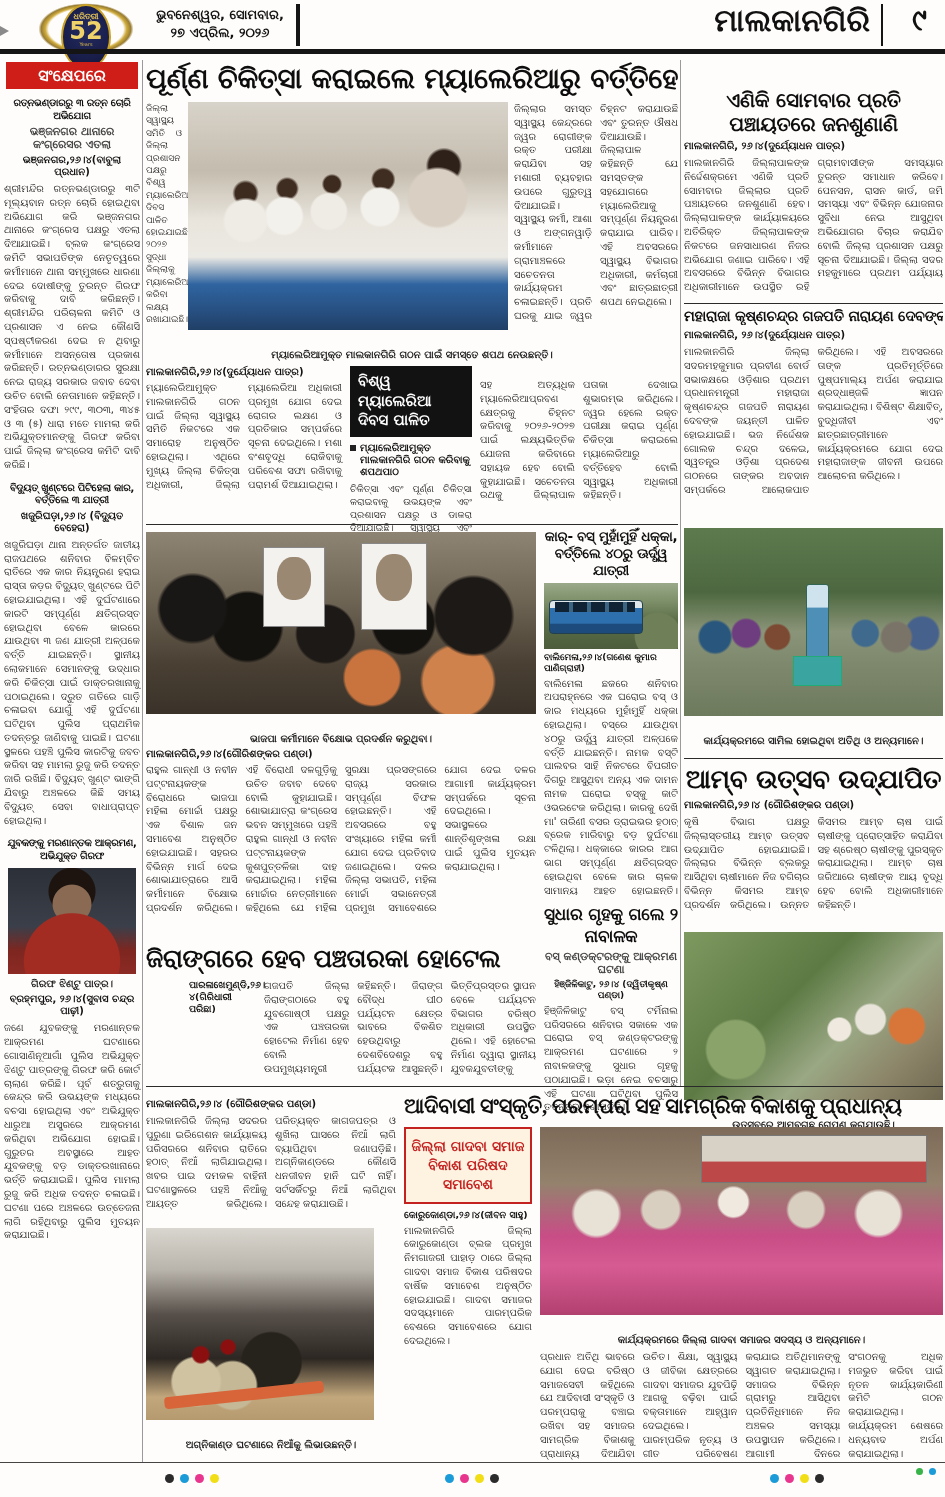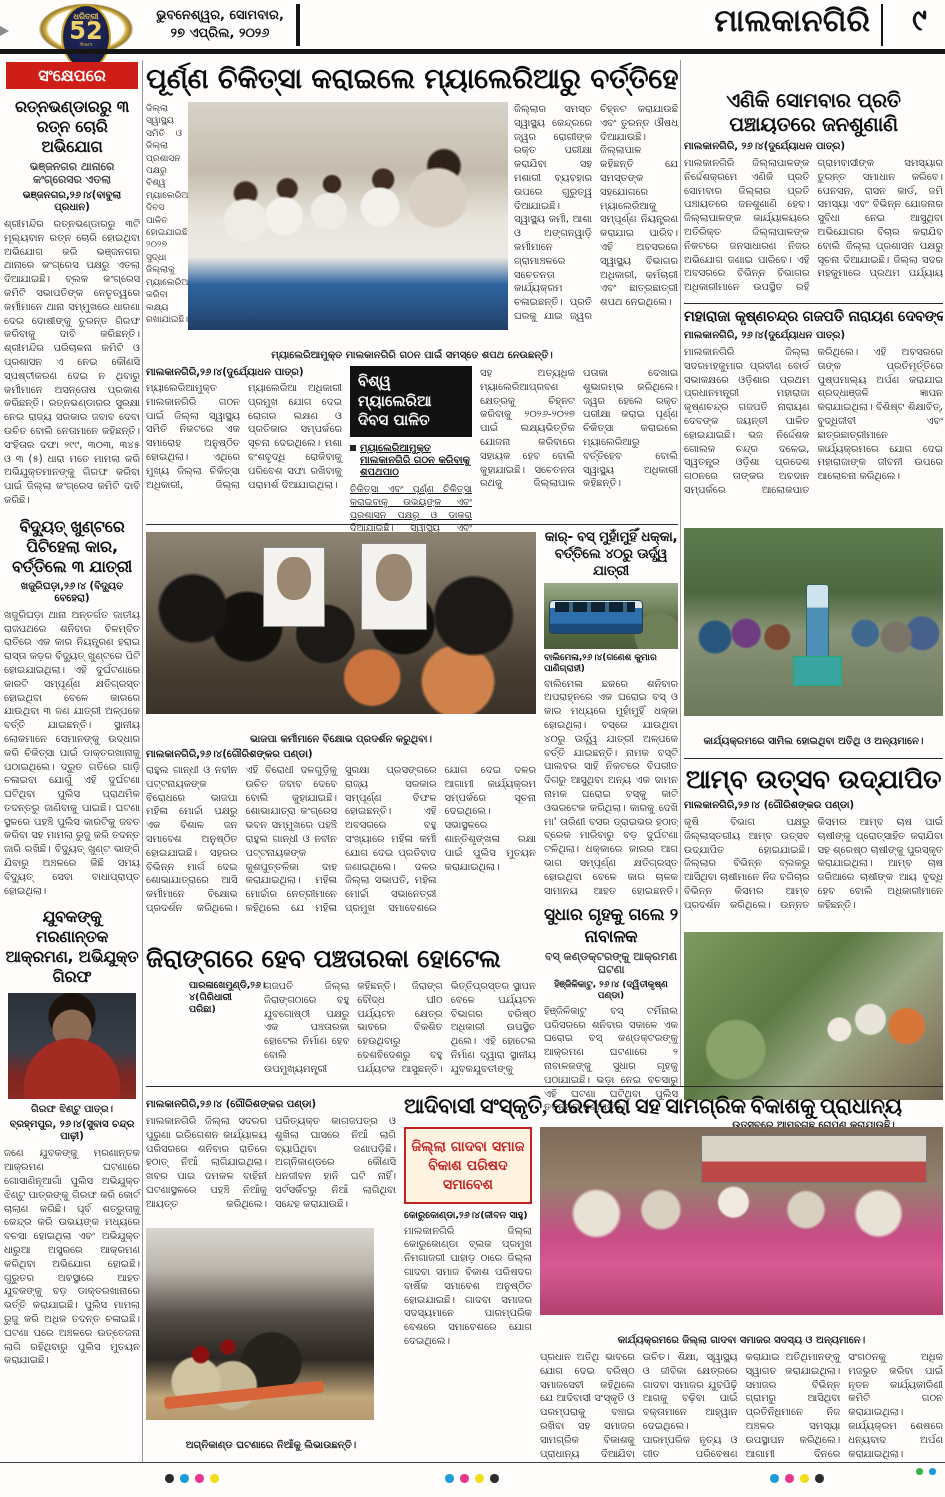--- a/index.html
+++ b/index.html
@@ -39,7 +39,7 @@
   
   .leftrail { position:absolute; left:4px; top:62px; width:136px; }
   .brief-box { background:#cf1d17; color:#fff; font-weight:bold; font-size:16px; text-align:center; padding:4px 2px; margin:0 2px 8px 2px; }
-  .lr-hl { font-size:16px; line-height:1.25; text-align:center; }
+  .lr-hl { font-size:10px; line-height:1.25; text-align:center; }
   .lr-dateline { text-align:center; margin:3px 0 4px; }
   .lr-sub { margin-top:3px; }
   .portrait { width:128px; height:106px; margin:6px auto 4px; position:relative; overflow:hidden; background:

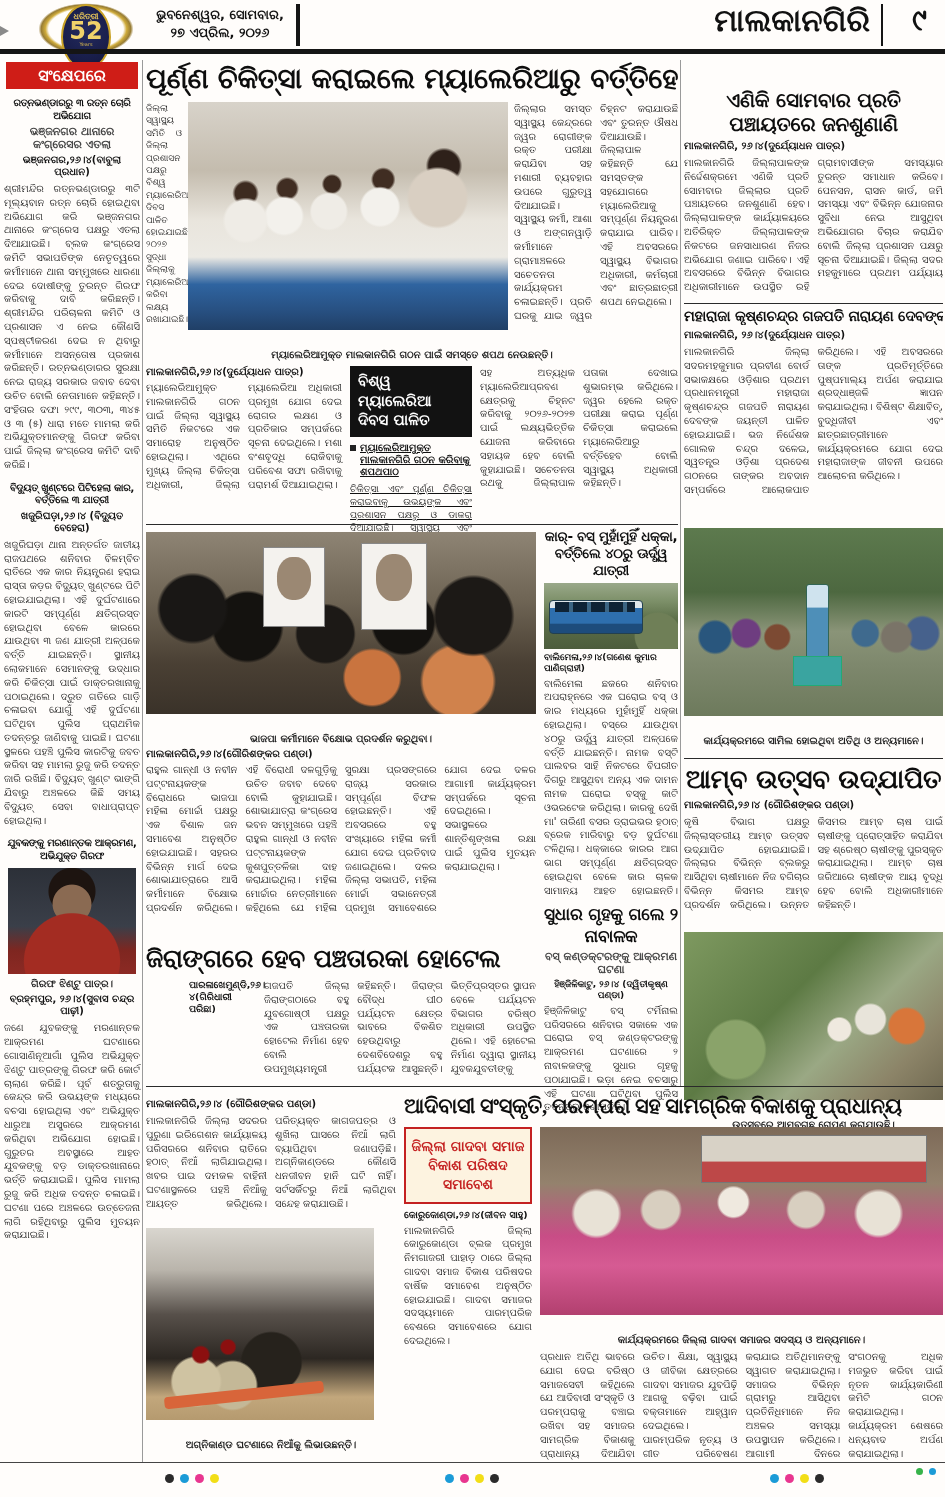--- a/index.html
+++ b/index.html
@@ -193,7 +193,7 @@
         <div class="dateline">ମାଲକାନଗିରି,୨୬।୪(ଦୁର୍ଯ୍ୟୋଧନ ପାତ୍ର)</div>
         <div class="body-txt cols2" style="margin-top:3px;">ମ୍ୟାଲେରିଆମୁକ୍ତ ମାଲକାନଗିରି ଗଠନ ପାଇଁ ଜିଲ୍ଲା ସ୍ୱାସ୍ଥ୍ୟ ସମିତି ନିକଟରେ ଏକ ସମାରୋହ ଅନୁଷ୍ଠିତ ହୋଇଥିଲା। ଏଥିରେ ମୁଖ୍ୟ ଜିଲ୍ଲା ଚିକିତ୍ସା ଅଧିକାରୀ, ଜିଲ୍ଲା ମ୍ୟାଲେରିଆ ଅଧିକାରୀ ପ୍ରମୁଖ ଯୋଗ ଦେଇ ରୋଗର ଲକ୍ଷଣ ଓ ପ୍ରତିକାର ସମ୍ପର୍କରେ ସୂଚନା ଦେଇଥିଲେ। ମଶା ବଂଶବୃଦ୍ଧି ରୋକିବାକୁ ପରିବେଶ ସଫା ରଖିବାକୁ ପରାମର୍ଶ ଦିଆଯାଇଥିଲା।</div>
       </div>
-      <div style="width:122px;flex:none;text-decoration:underline;">
+      <div style="width:122px;flex:none;">
         <div class="blackbox">ବିଶ୍ୱ ମ୍ୟାଲେରିଆ ଦିବସ ପାଳିତ</div>
         <div class="bullet-line">
           <span class="bullet-sq"></span>

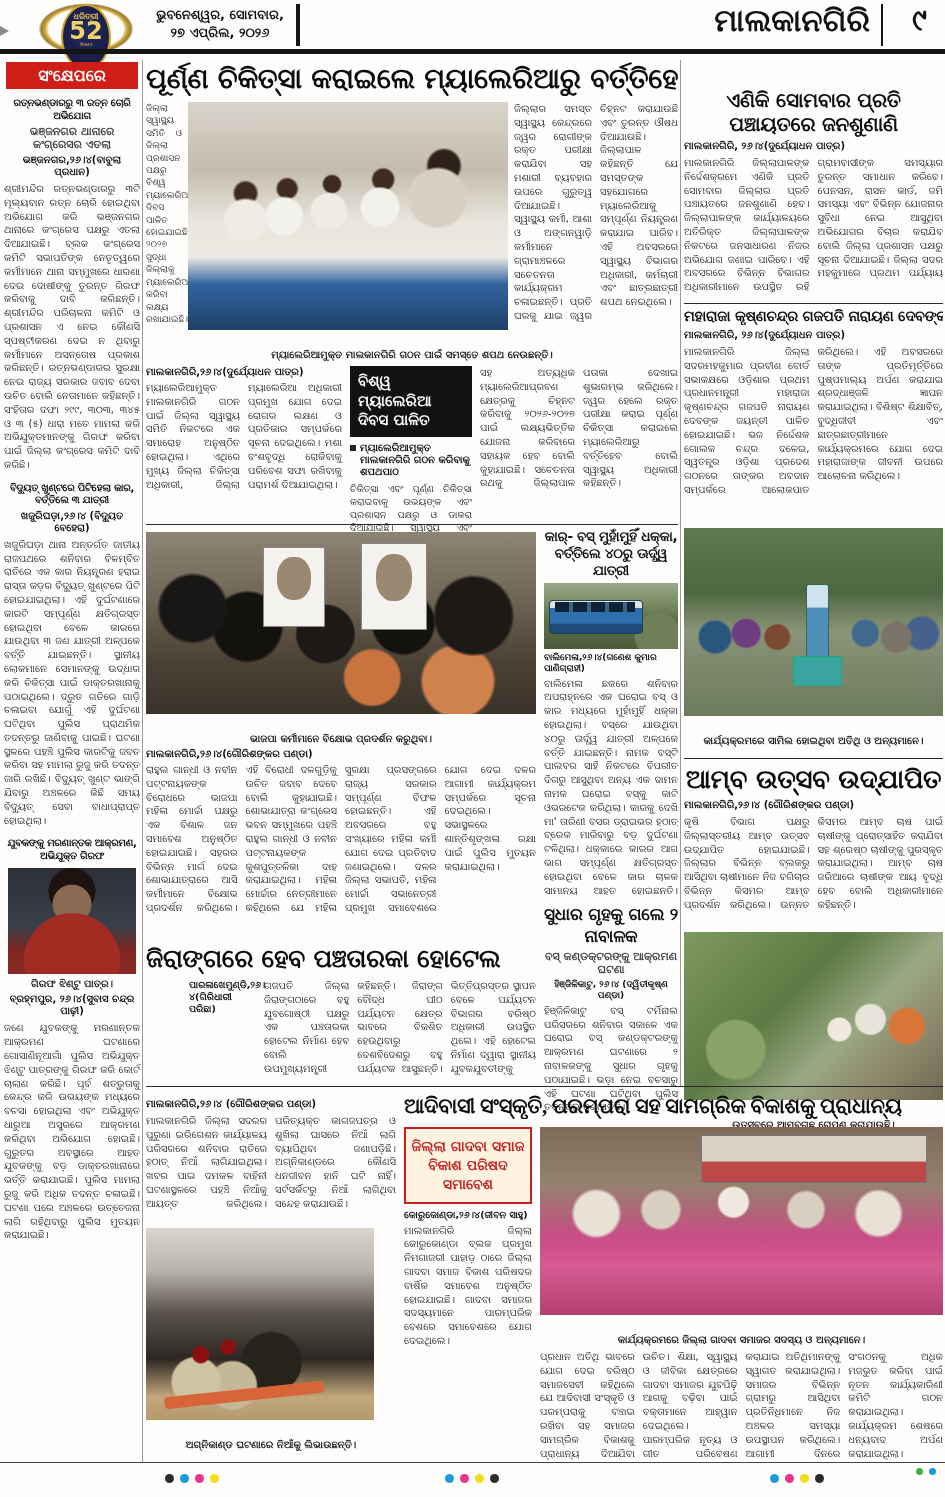--- a/index.html
+++ b/index.html
@@ -201,7 +201,7 @@
         </div>
         <div class="body-txt" style="margin-top:4px;font-size:9.5px;">ଚିକିତ୍ସା ଏବଂ ପୂର୍ଣ୍ଣ ଚିକିତ୍ସା କରାଇବାକୁ ଉଭୟଙ୍କ ଏବଂ ପ୍ରଶାସନ ପକ୍ଷରୁ ଓ ଡାକରା ଦିଆଯାଇଛି। ସ୍ୱାସ୍ଥ୍ୟ ଏବଂ ଟିକାକରଣ ଯୋଜନାଯାଏ ବେଶି।</div>
       </div>
-      <div class="body-txt cols2" style="flex:1;">ସହ ଅତ୍ୟଧିକ ମ୍ୟାଲେରିଆପ୍ରବଣ କ୍ଷେତ୍ରକୁ ଚିହ୍ନଟ କରିବାକୁ ୨୦୨୬-୨୦୨୭ ପାଇଁ ଲକ୍ଷ୍ୟଭିତ୍ତିକ ଯୋଜନା କରିବାରେ ସହାୟକ ହେବ ବୋଲି କୁହାଯାଇଛି। ସଚେତନତା ରଥକୁ ଜିଲ୍ଲାପାଳ ପତାକା ଦେଖାଇ ଶୁଭାରମ୍ଭ କରିଥିଲେ। ଜ୍ୱର ହେଲେ ରକ୍ତ ପରୀକ୍ଷା କରାଇ ପୂର୍ଣ୍ଣ ଚିକିତ୍ସା କରାଇଲେ ମ୍ୟାଲେରିଆରୁ ବର୍ତ୍ତିହେବ ବୋଲି ସ୍ୱାସ୍ଥ୍ୟ ଅଧିକାରୀ କହିଛନ୍ତି।</div>
+      <div class="body-txt cols2" style="flex:1;margin-top:12px;">ସହ ଅତ୍ୟଧିକ ମ୍ୟାଲେରିଆପ୍ରବଣ କ୍ଷେତ୍ରକୁ ଚିହ୍ନଟ କରିବାକୁ ୨୦୨୬-୨୦୨୭ ପାଇଁ ଲକ୍ଷ୍ୟଭିତ୍ତିକ ଯୋଜନା କରିବାରେ ସହାୟକ ହେବ ବୋଲି କୁହାଯାଇଛି। ସଚେତନତା ରଥକୁ ଜିଲ୍ଲାପାଳ ପତାକା ଦେଖାଇ ଶୁଭାରମ୍ଭ କରିଥିଲେ। ଜ୍ୱର ହେଲେ ରକ୍ତ ପରୀକ୍ଷା କରାଇ ପୂର୍ଣ୍ଣ ଚିକିତ୍ସା କରାଇଲେ ମ୍ୟାଲେରିଆରୁ ବର୍ତ୍ତିହେବ ବୋଲି ସ୍ୱାସ୍ଥ୍ୟ ଅଧିକାରୀ କହିଛନ୍ତି।</div>
     </div>
   </div>
 

